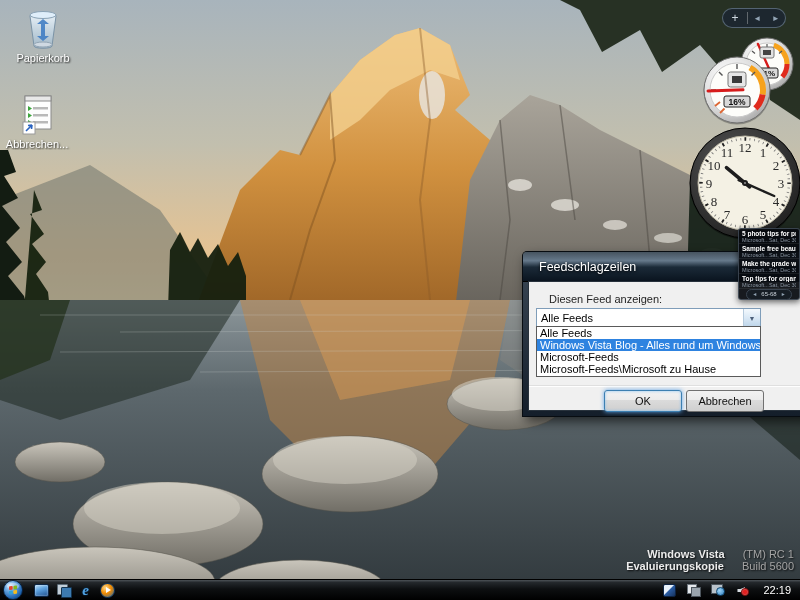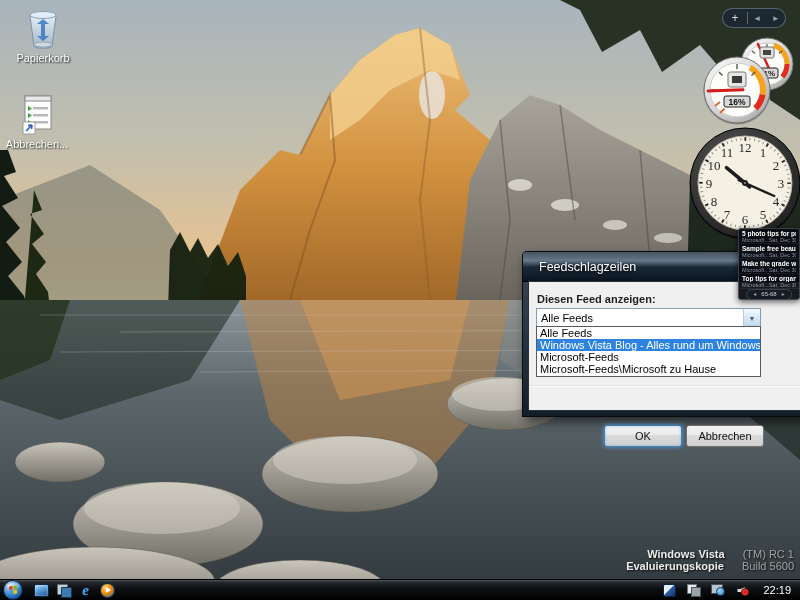--- a/index.html
+++ b/index.html
@@ -58,7 +58,7 @@
     color:#fff;font-size:12.5px;text-shadow:0 1px 3px #000;}
   #dlg-client{position:absolute;left:5px;right:5px;top:29px;bottom:5px;
     background:#f0f0f0;border:1px solid #28323c;}
-  #dlg-label{position:absolute;left:8px;top:11px;font-size:11px;color:#1e1e1e;font-weight:bold;}
+  #dlg-label{position:absolute;left:20px;top:11px;font-size:11px;color:#1e1e1e;}
   #combo{position:absolute;left:7px;top:26px;width:223px;height:18px;background:#fff;
     border:1px solid #7f9db9;display:flex;align-items:stretch;font-size:11px;cursor:default;}
   #combo-value{flex:1;padding-left:4px;display:flex;align-items:center;color:#000;

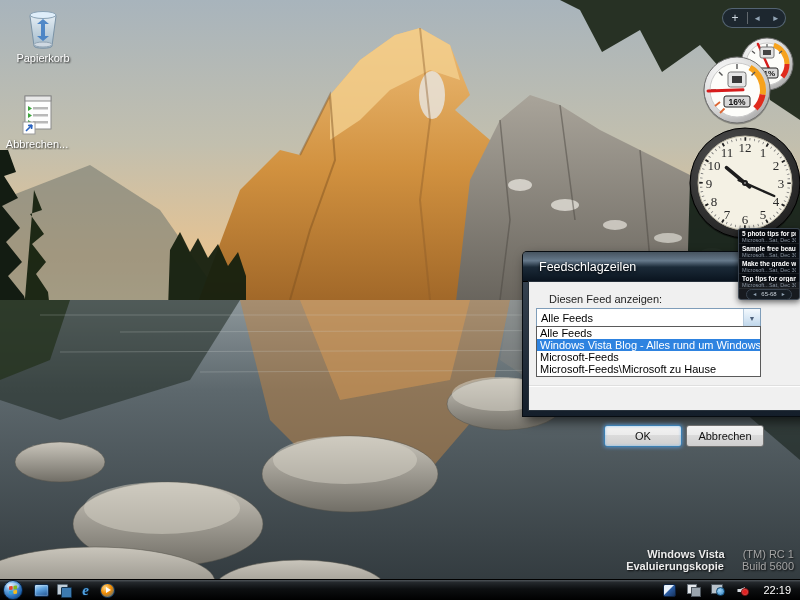--- a/index.html
+++ b/index.html
@@ -75,7 +75,7 @@
     box-shadow:0 1px 0 rgba(255,255,255,.9);}
   .vbtn{position:absolute;top:108px;width:76px;height:20px;font-size:11px;color:#111;
     border:1px solid #707070;border-radius:3px;display:flex;align-items:center;justify-content:center;
-    background:linear-gradient(180deg,#f2f2f2 0%,#ebebeb 45%,#dbdbdb 46%,#cfcfcf 100%);cursor:pointer;margin-top:35px;}
+    background:linear-gradient(180deg,#f2f2f2 0%,#ebebeb 45%,#dbdbdb 46%,#cfcfcf 100%);cursor:pointer;}
   #btn-ok{left:75px;border-color:#3c7fb1;
     box-shadow:0 0 4px rgba(88,160,230,.95),inset 0 0 3px rgba(125,190,245,.85);}
   #btn-cancel{left:157px;text-align:right;}

